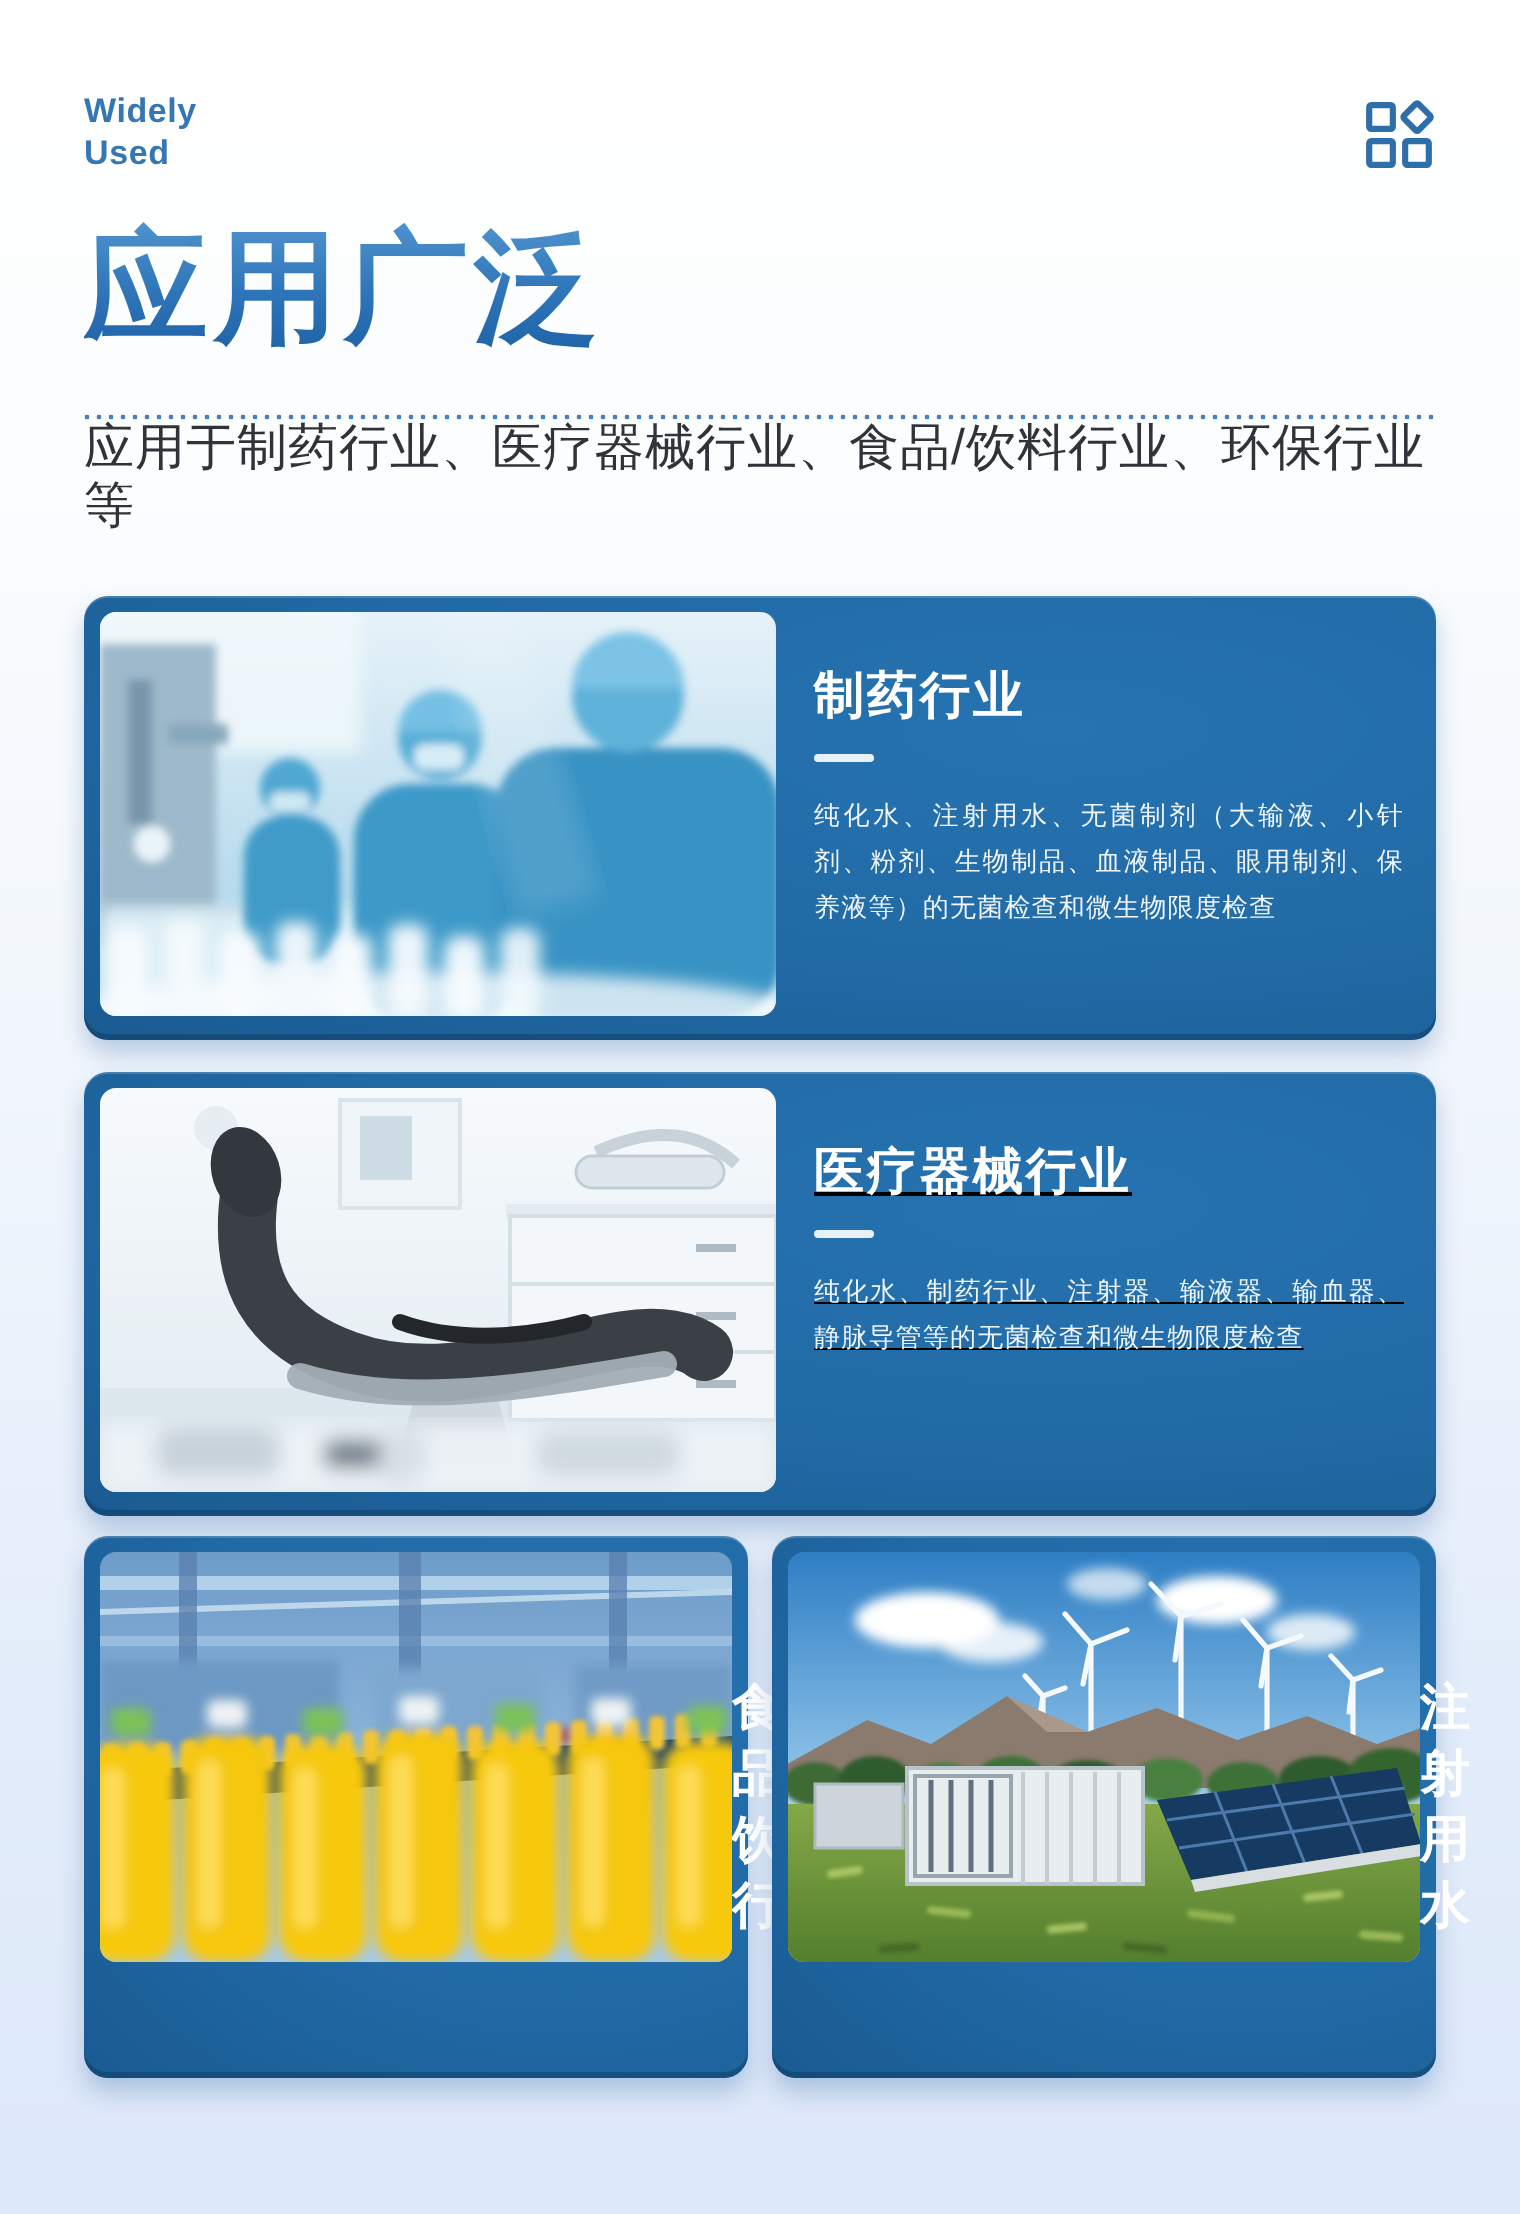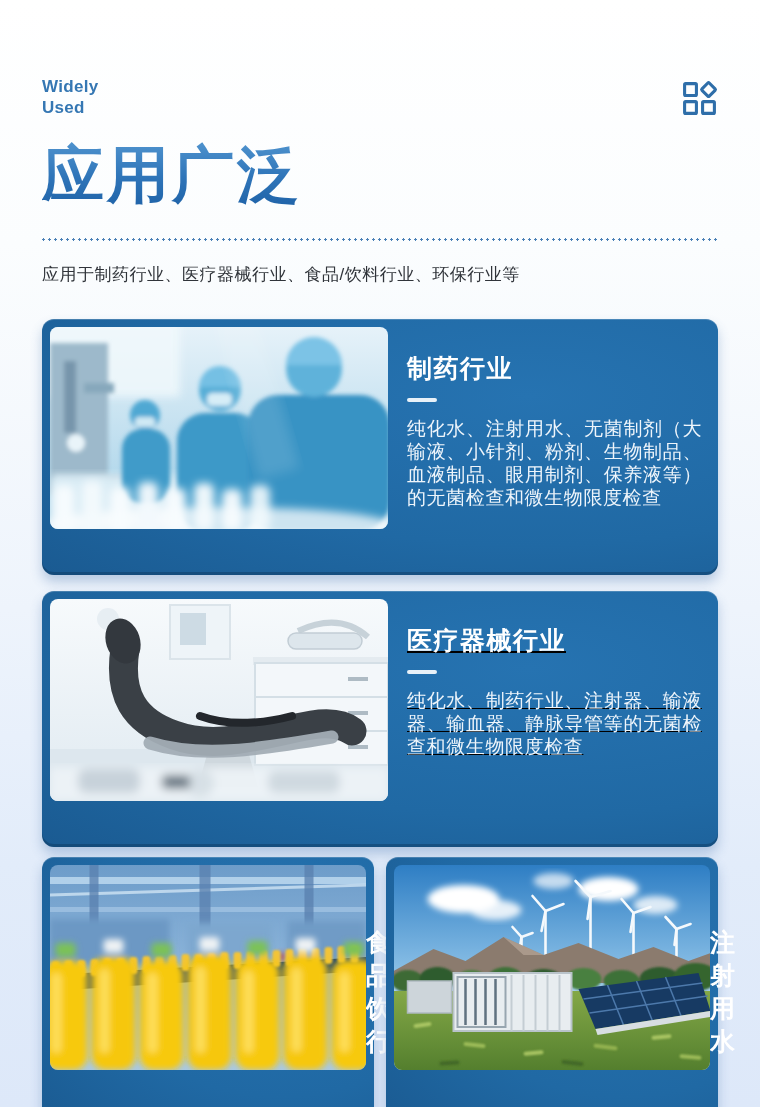--- a/index.html
+++ b/index.html
@@ -11,7 +11,7 @@
     padding:0 42px;
   }
   
-  .header { padding-top:76px; display:flex; justify-content:space-between; align-items:flex-start; }
+  .header { padding-top:45px; display:flex; justify-content:space-between; align-items:flex-start; }
   .eyebrow { font-size:17px; line-height:21px; color:#3577b3; font-weight:600; letter-spacing:.3px; }
   .grid-icon { width:37px; height:37px; margin-top:4px; }
   .page-title {

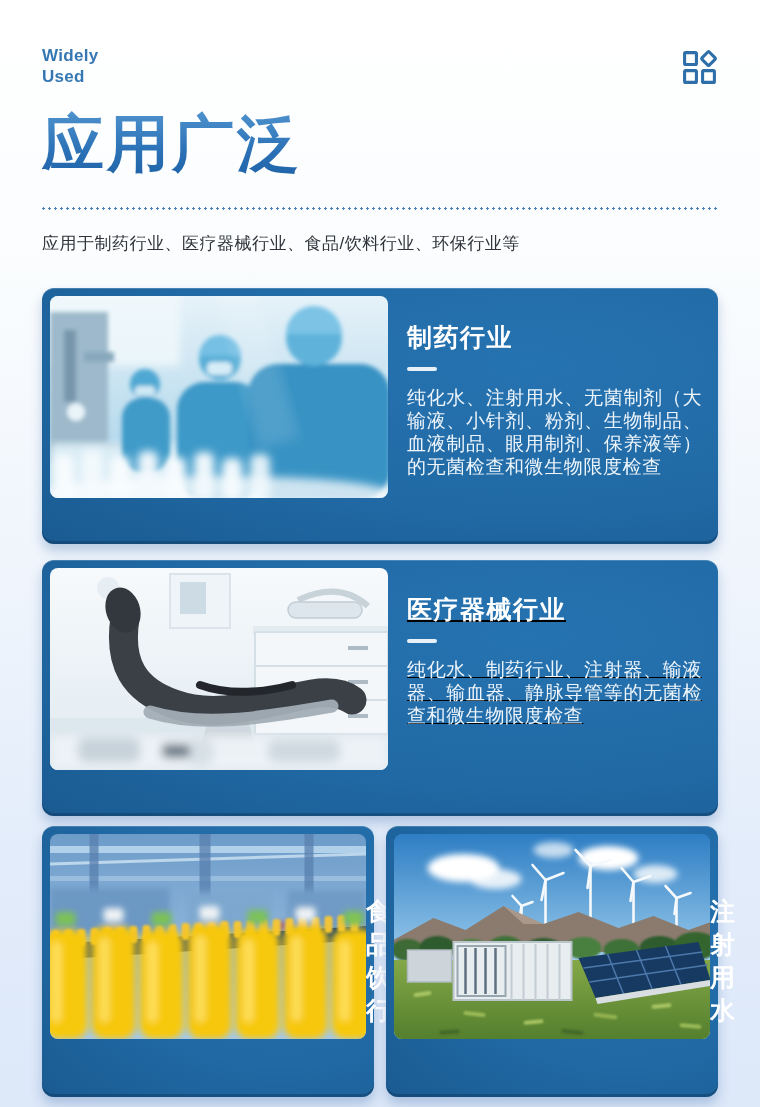--- a/index.html
+++ b/index.html
@@ -26,7 +26,7 @@
     background-image:radial-gradient(circle at 1.5px 1.5px,#4a80b6 1.15px,transparent 1.3px);
     background-size:6px 3px; background-repeat:repeat-x;
   }
-  .subtitle { margin-top:19px; font-size:17px; line-height:29px; color:#30343a; letter-spacing:.5px; }
+  .subtitle { font-size:25px; line-height:29px; color:#30343a; letter-spacing:.5px; }
 
   
   .card {

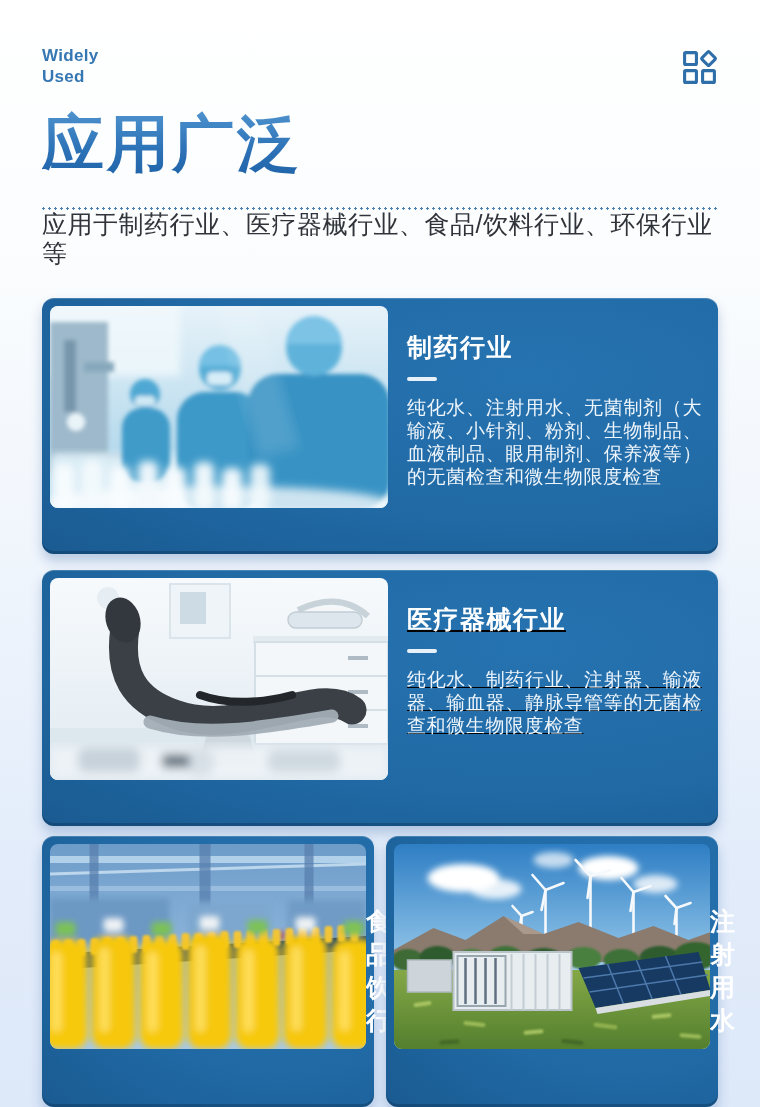--- a/index.html
+++ b/index.html
@@ -35,7 +35,7 @@
     box-shadow:inset 0 -3px 0 rgba(13,56,94,.45), inset 0 1px 0 rgba(255,255,255,.18),
                0 7px 12px rgba(54,104,165,.30);
   }
-  .h-card { margin-top:30px; height:256px; display:flex; }
+  .h-card { margin-top:30px; height:222px; display:flex; }
   .h-card + .h-card { margin-top:16px;text-decoration:underline; }
   .card-img { border-radius:8px; overflow:hidden; flex-shrink:0; position:relative; }
   .h-img { width:338px; height:202px; }

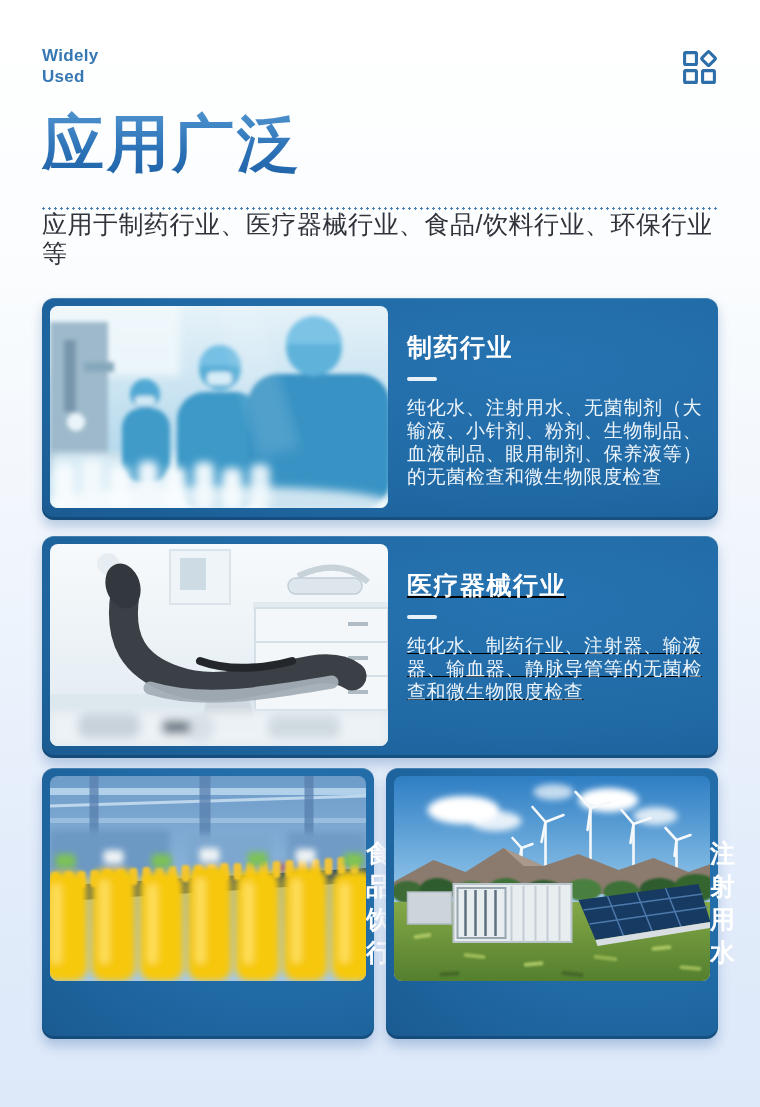--- a/index.html
+++ b/index.html
@@ -44,7 +44,7 @@
   .panel-title { color:#ffffff; font-size:25px; font-weight:700; letter-spacing:1.5px; }
   .panel-bar { display:block; width:30px; height:4px; border-radius:2px; background:#e8f1f8; margin-top:13px; }
   .panel-body {
-    margin-top:15px; color:#eef5fb; font-size:19px; line-height:23px;
+    margin-top:15px; color:#eef5fb; font-size:13px; line-height:23px;
     text-align:justify; letter-spacing:.6px;
   }
 

